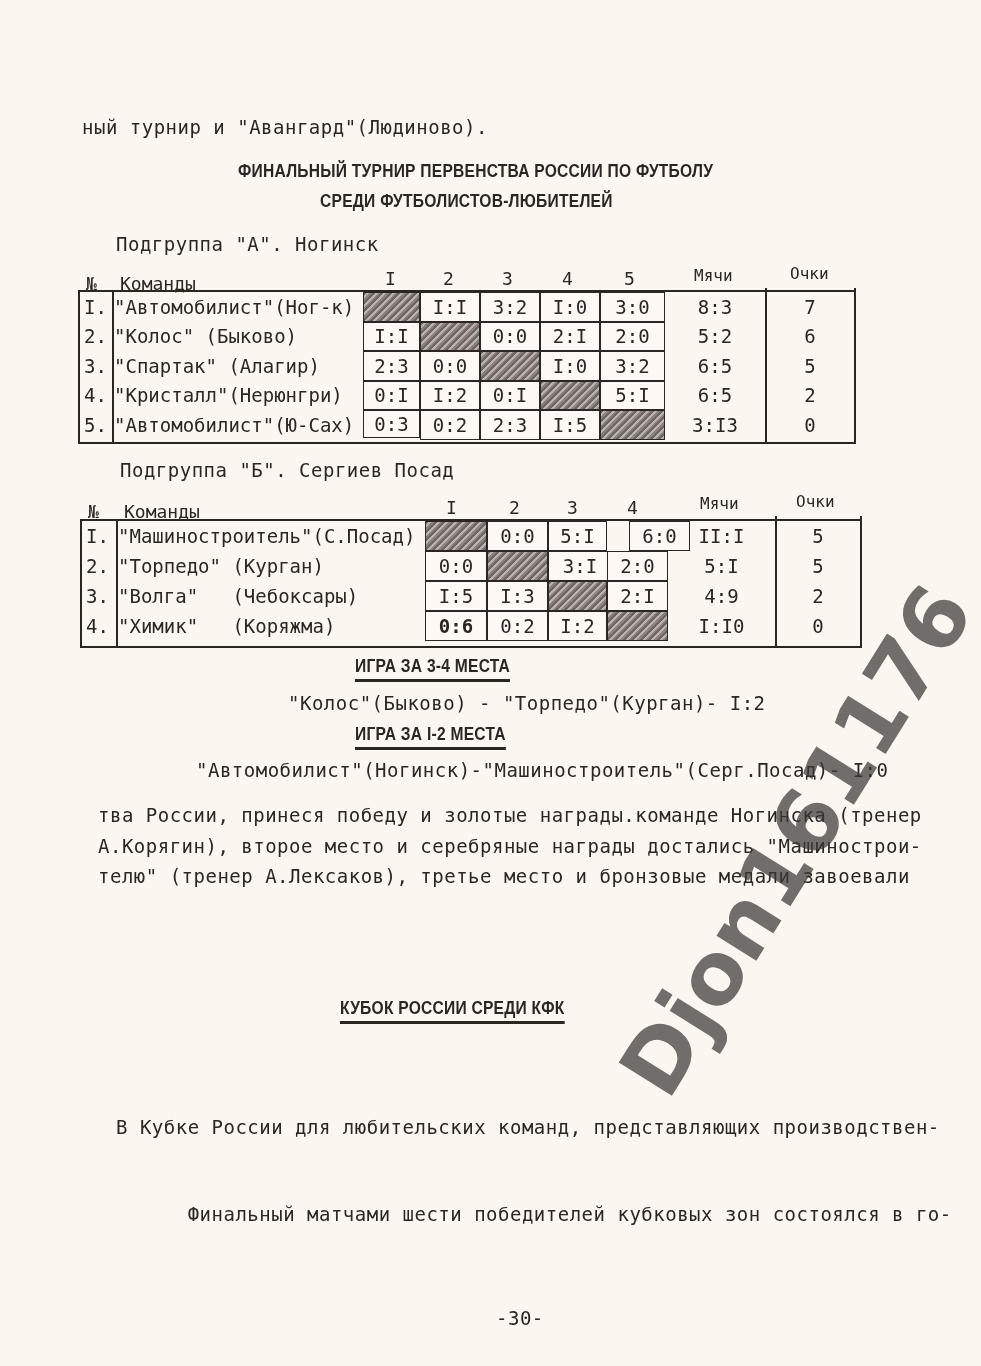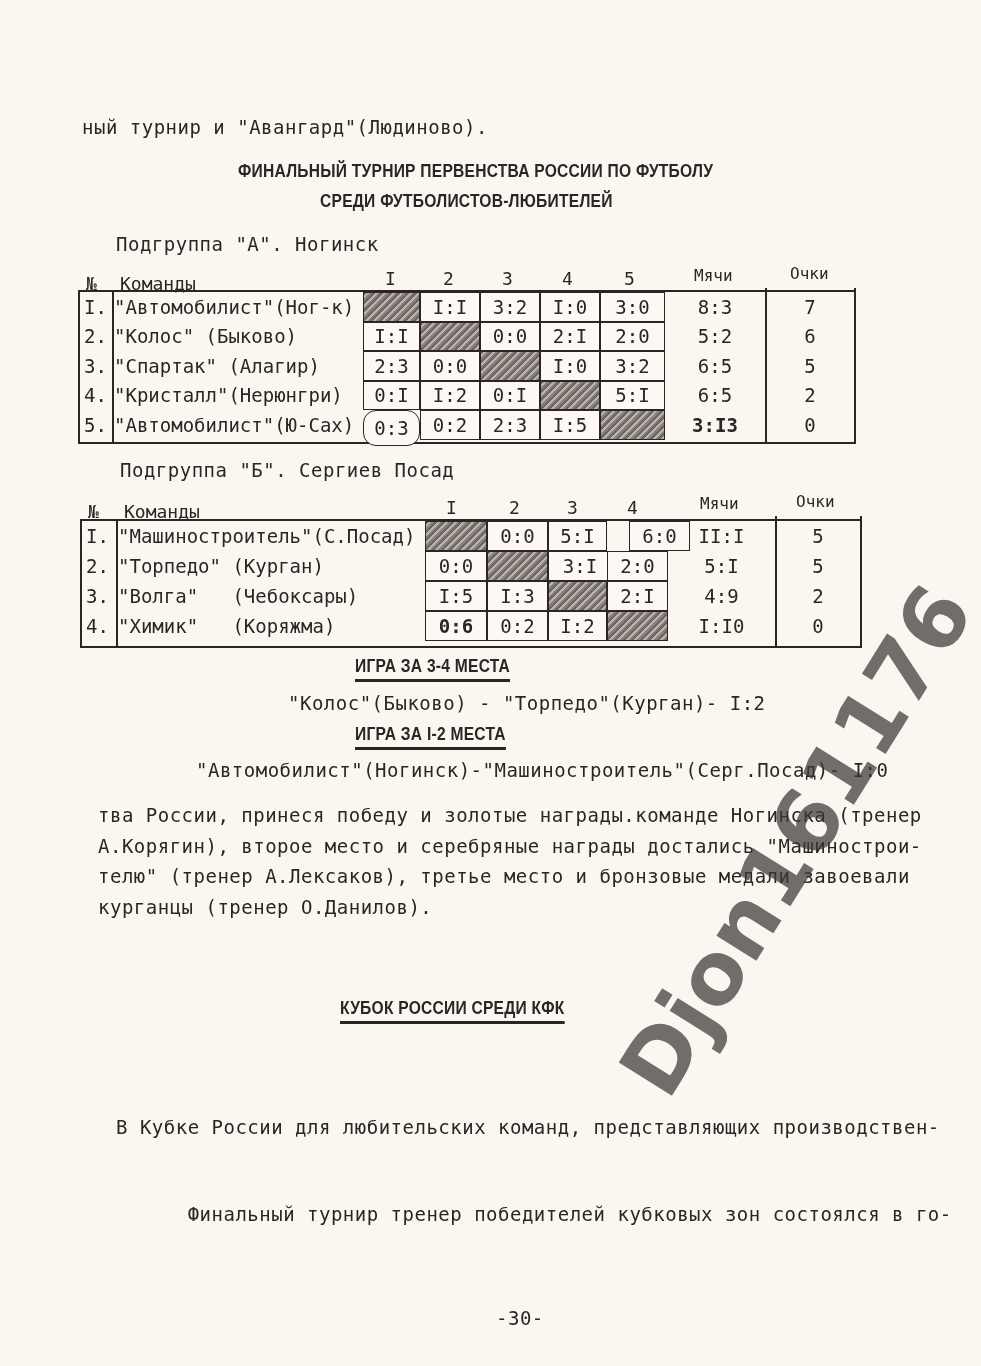--- a/index.html
+++ b/index.html
@@ -83,7 +83,7 @@
       <div class="plain" style="left: 766px; top: 380.5px; width: 88px; height: 29.5px;">2</div>
       <div class="plain" style="left: 80px; top: 410px; width: 32px; height: 29.5px; justify-content: flex-start; padding-left: 4px;">5.</div>
       <div class="plain" style="left: 114px; top: 410px; width: 250px; height: 29.5px; justify-content: flex-start; white-space: pre;">"Автомобилист"(Ю-Сах)</div>
-      <div class="cell" style="left: 363px; top: 410px; width: 57px; height: 36px; border-radius: 13px;">0:3</div>
+      <div class="cell" style="left: 363px; top: 410px; width: 57px; height: 28px;">0:3</div>
       <div class="cell" style="left: 420px; top: 410px; width: 60px; height: 29.5px;">0:2</div>
       <div class="cell" style="left: 480px; top: 410px; width: 60px; height: 29.5px;">2:3</div>
       <div class="cell" style="left: 540px; top: 410px; width: 60px; height: 29.5px;">I:5</div>

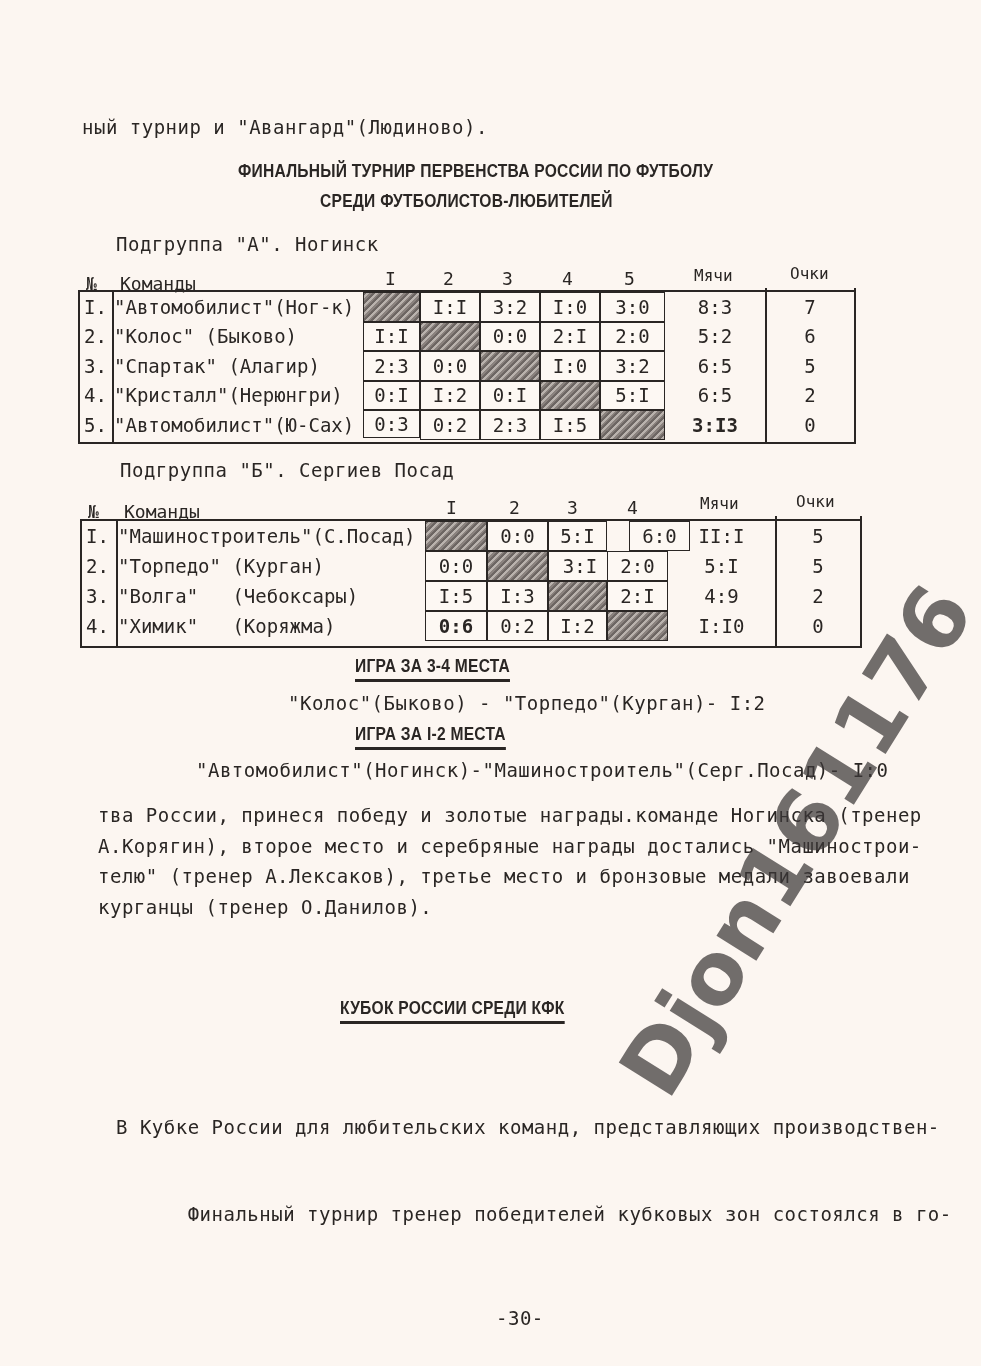--- a/index.html
+++ b/index.html
@@ -88,7 +88,7 @@
       <div class="cell" style="left: 480px; top: 410px; width: 60px; height: 29.5px;">2:3</div>
       <div class="cell" style="left: 540px; top: 410px; width: 60px; height: 29.5px;">I:5</div>
       <div class="cell hatch" style="left: 600px; top: 410px; width: 65px; height: 29.5px;"></div>
-      <div class="plain" style="left: 665px; top: 410px; width: 100px; height: 29.5px; font-weight: bold;">3:I3</div>
+      <div class="plain" style="left: 665px; top: 410px; width: 100px; height: 29.5px;">3:I3</div>
       <div class="plain" style="left: 766px; top: 410px; width: 88px; height: 29.5px;">0</div>
     </div>
 </div>

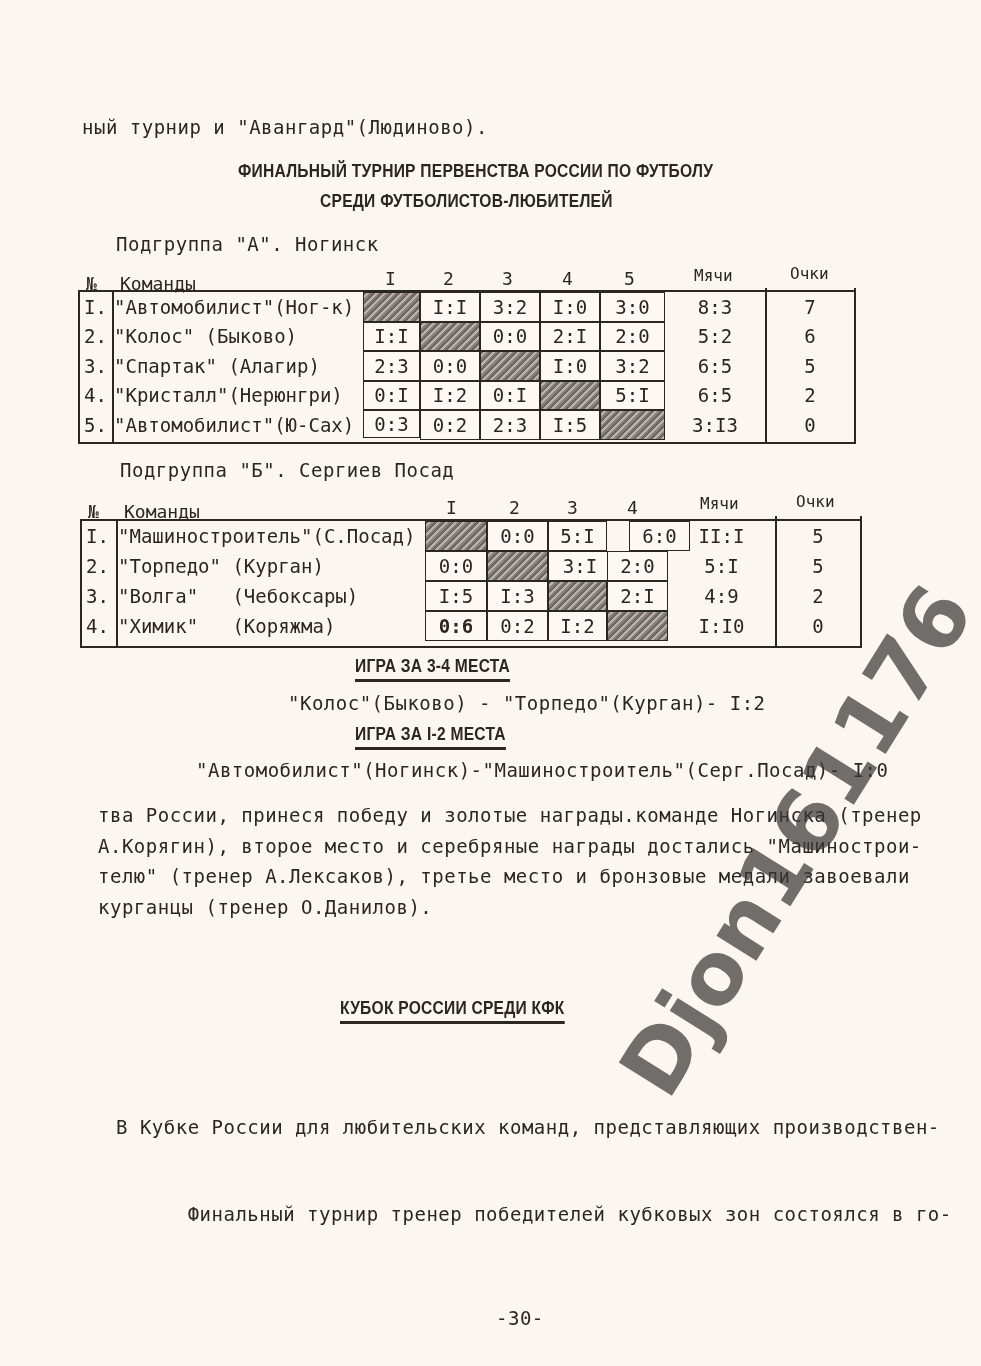--- a/index.html
+++ b/index.html
@@ -154,7 +154,6 @@
   <div>тва России, принеся победу и золотые награды.команде Ногинска (тренер</div>
   <div>А.Корягин), второе место и серебряные награды достались "Машинострои-</div>
   <div>телю" (тренер А.Лексаков), третье место и бронзовые медали завоевали</div>
-  <div>курганцы (тренер О.Данилов).</div>
 </div>
 
 <div class="abs heading u" style="left:340px;top:997px;">КУБОК РОССИИ СРЕДИ КФК</div>

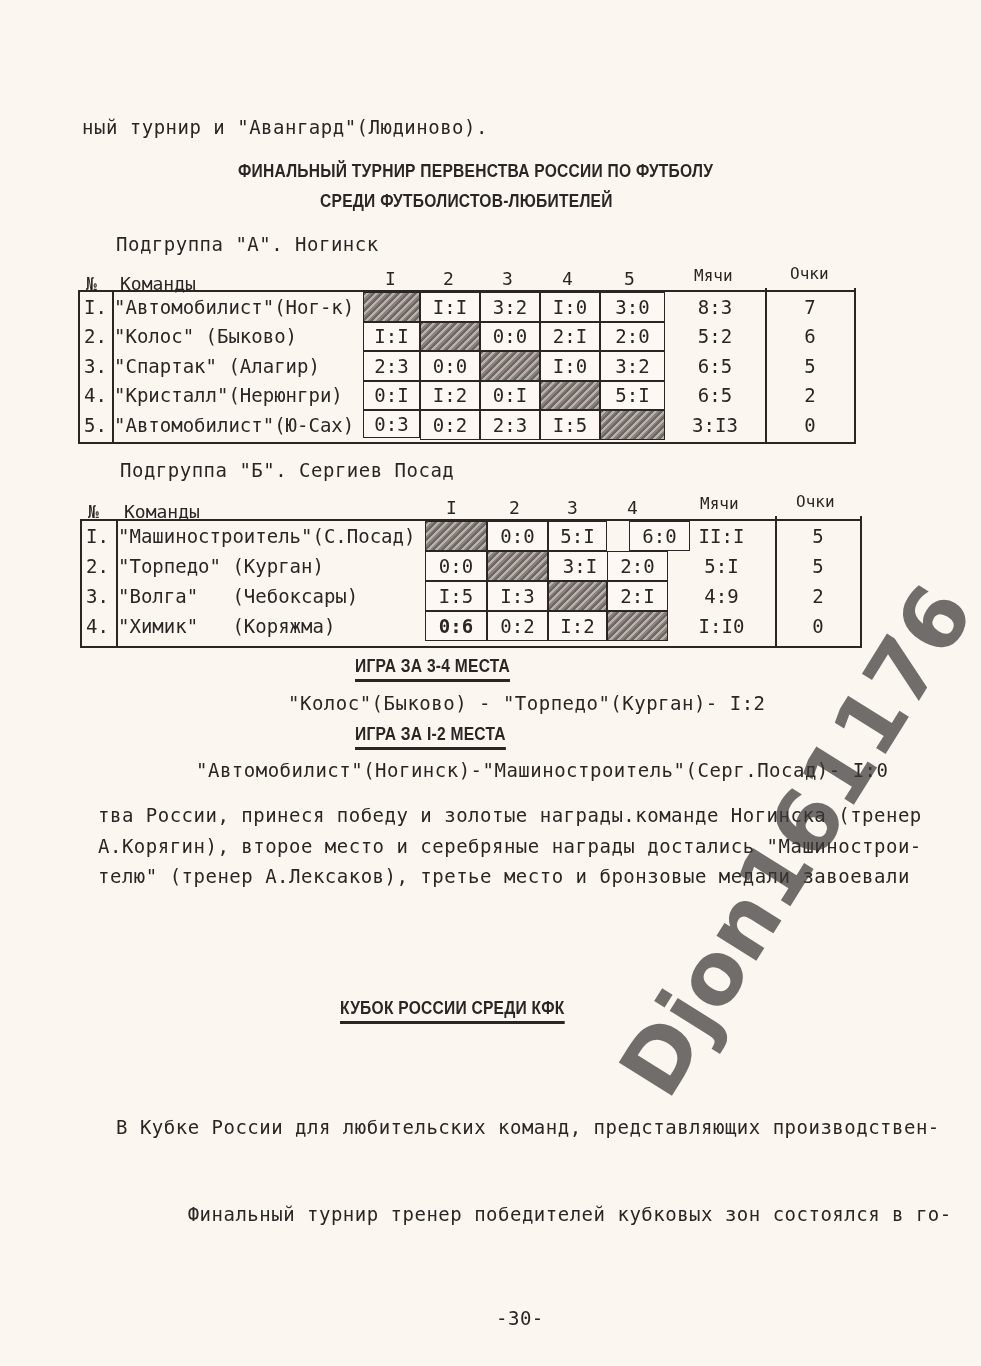--- a/index.html
+++ b/index.html
@@ -159,7 +159,7 @@
 <div class="abs heading u" style="left:340px;top:997px;">КУБОК РОССИИ СРЕДИ КФК</div>
 <div class="abs typed" style="left:116px;top:1055px;line-height:29px;white-space:pre;">
   <div>В Кубке России для любительских команд, представляющих производствен-</div>
-  <div>      Финальный турнир тренер победителей кубковых зон состоялся в го-</div>
+  <div>      Финальный матчами шести победителей кубковых зон состоялся в го-</div>
   
   
   

